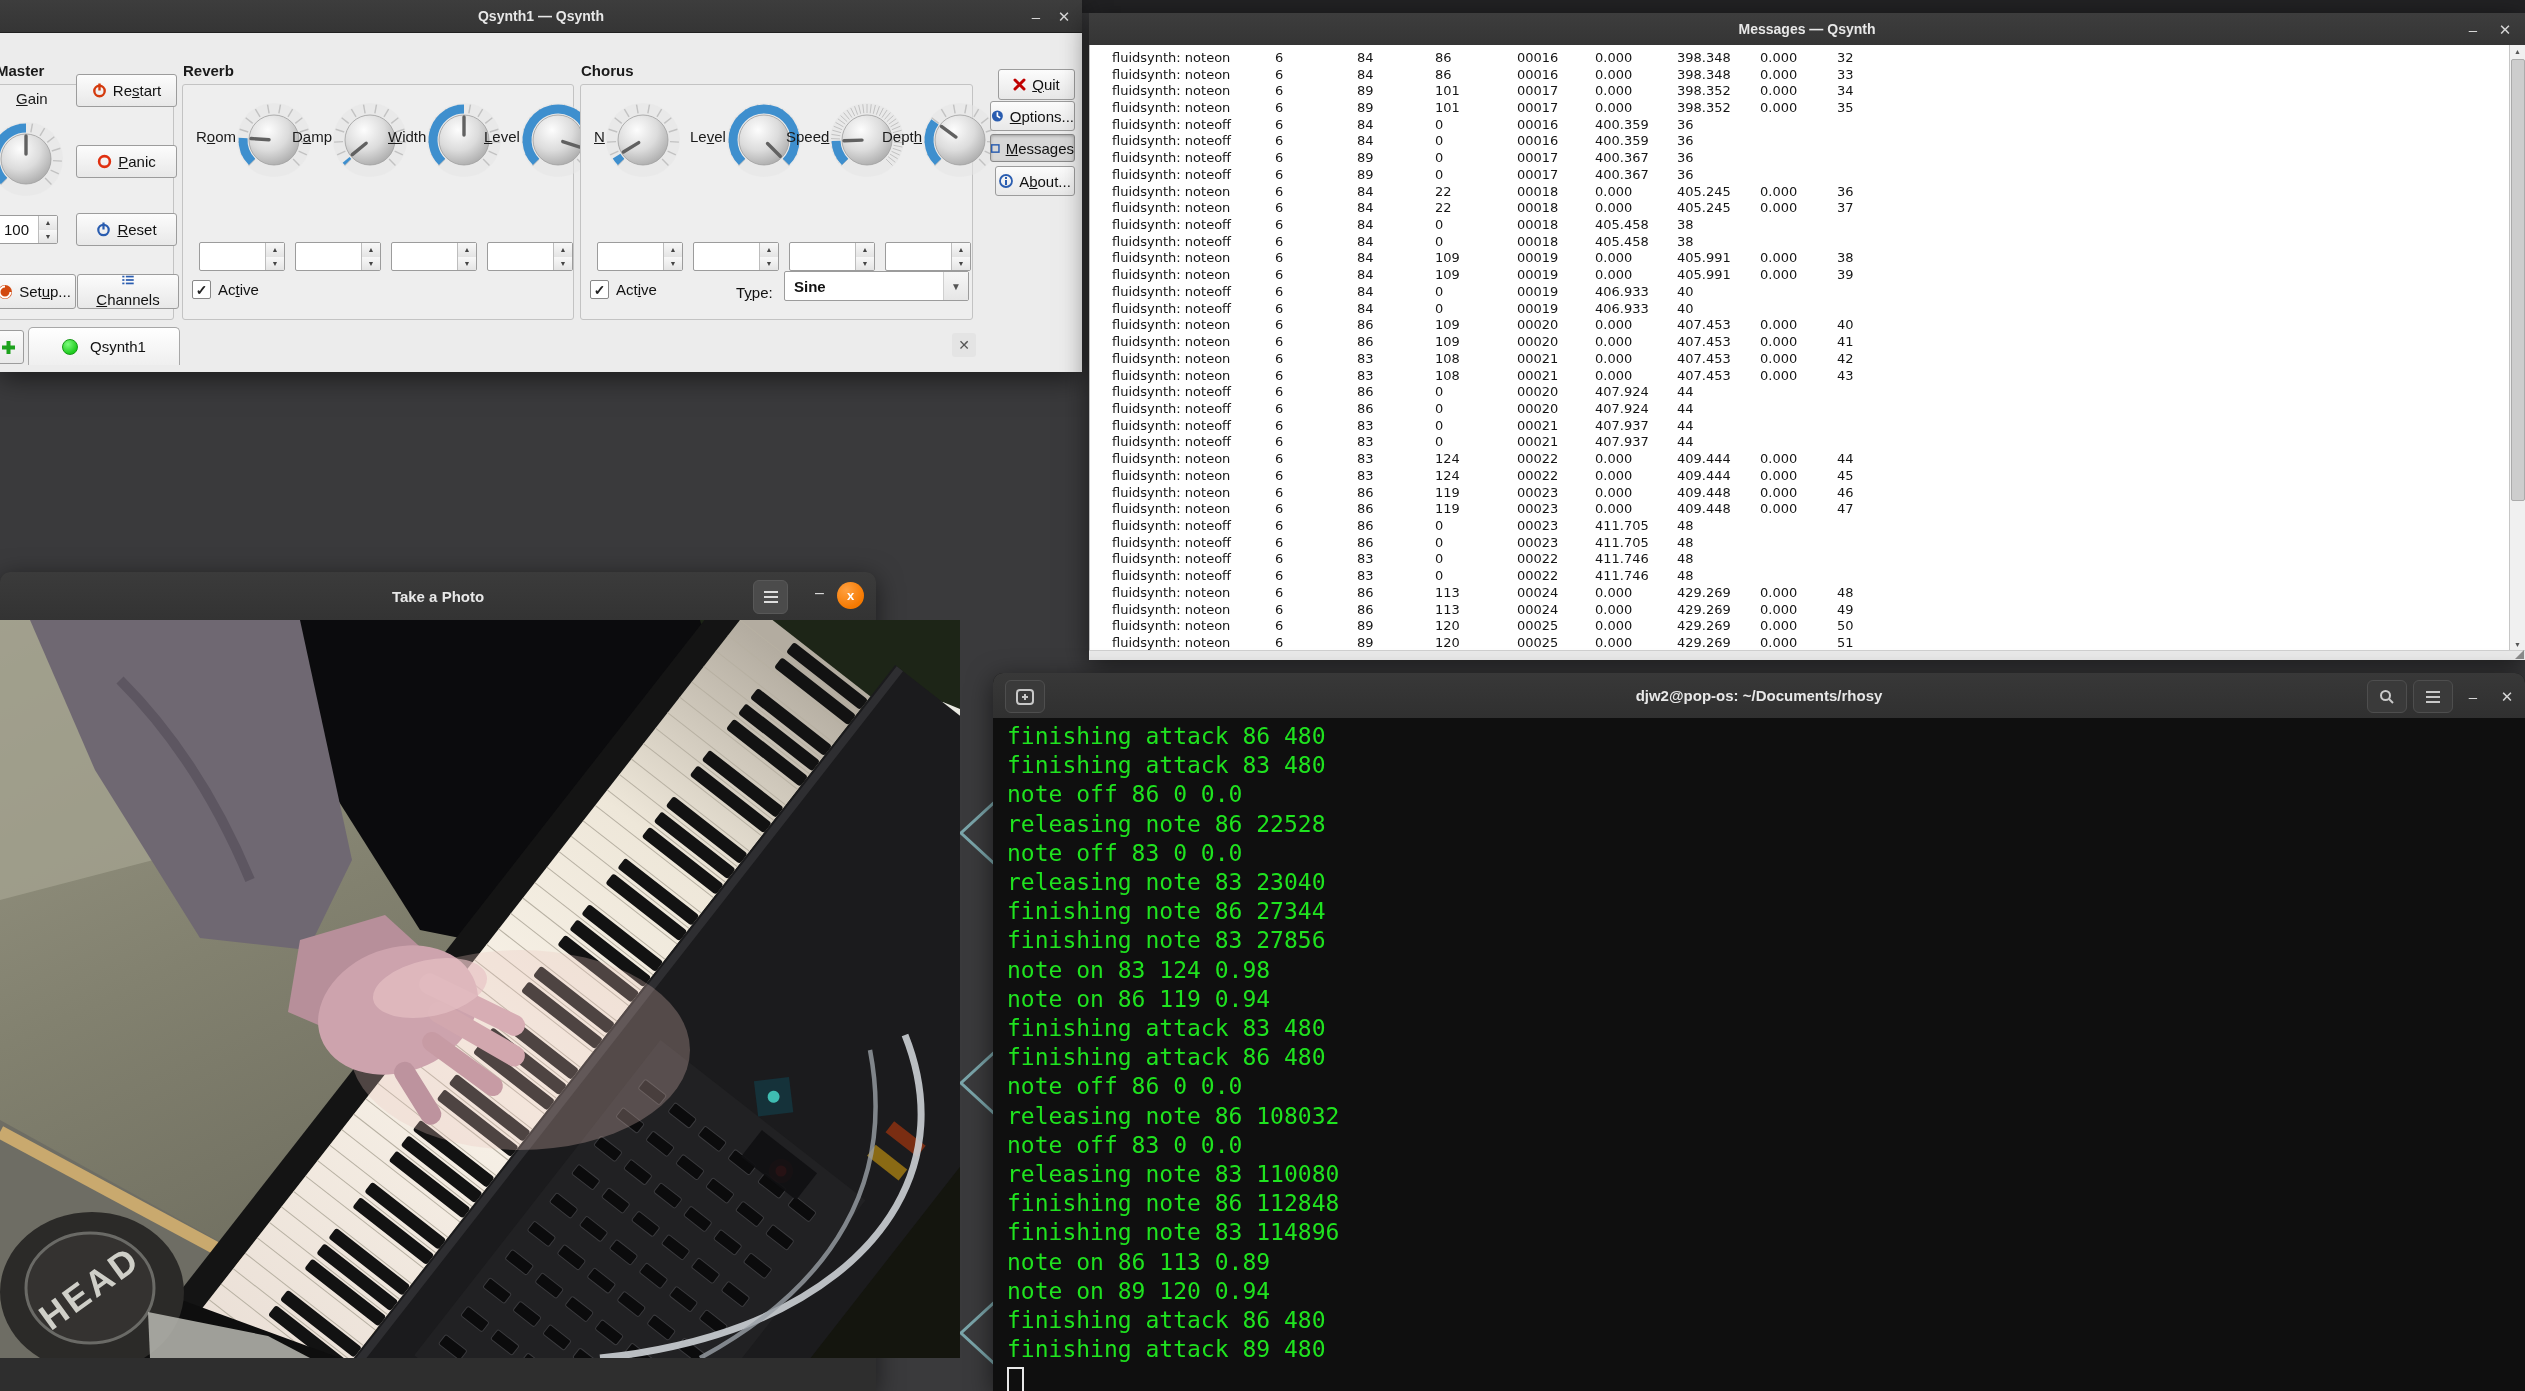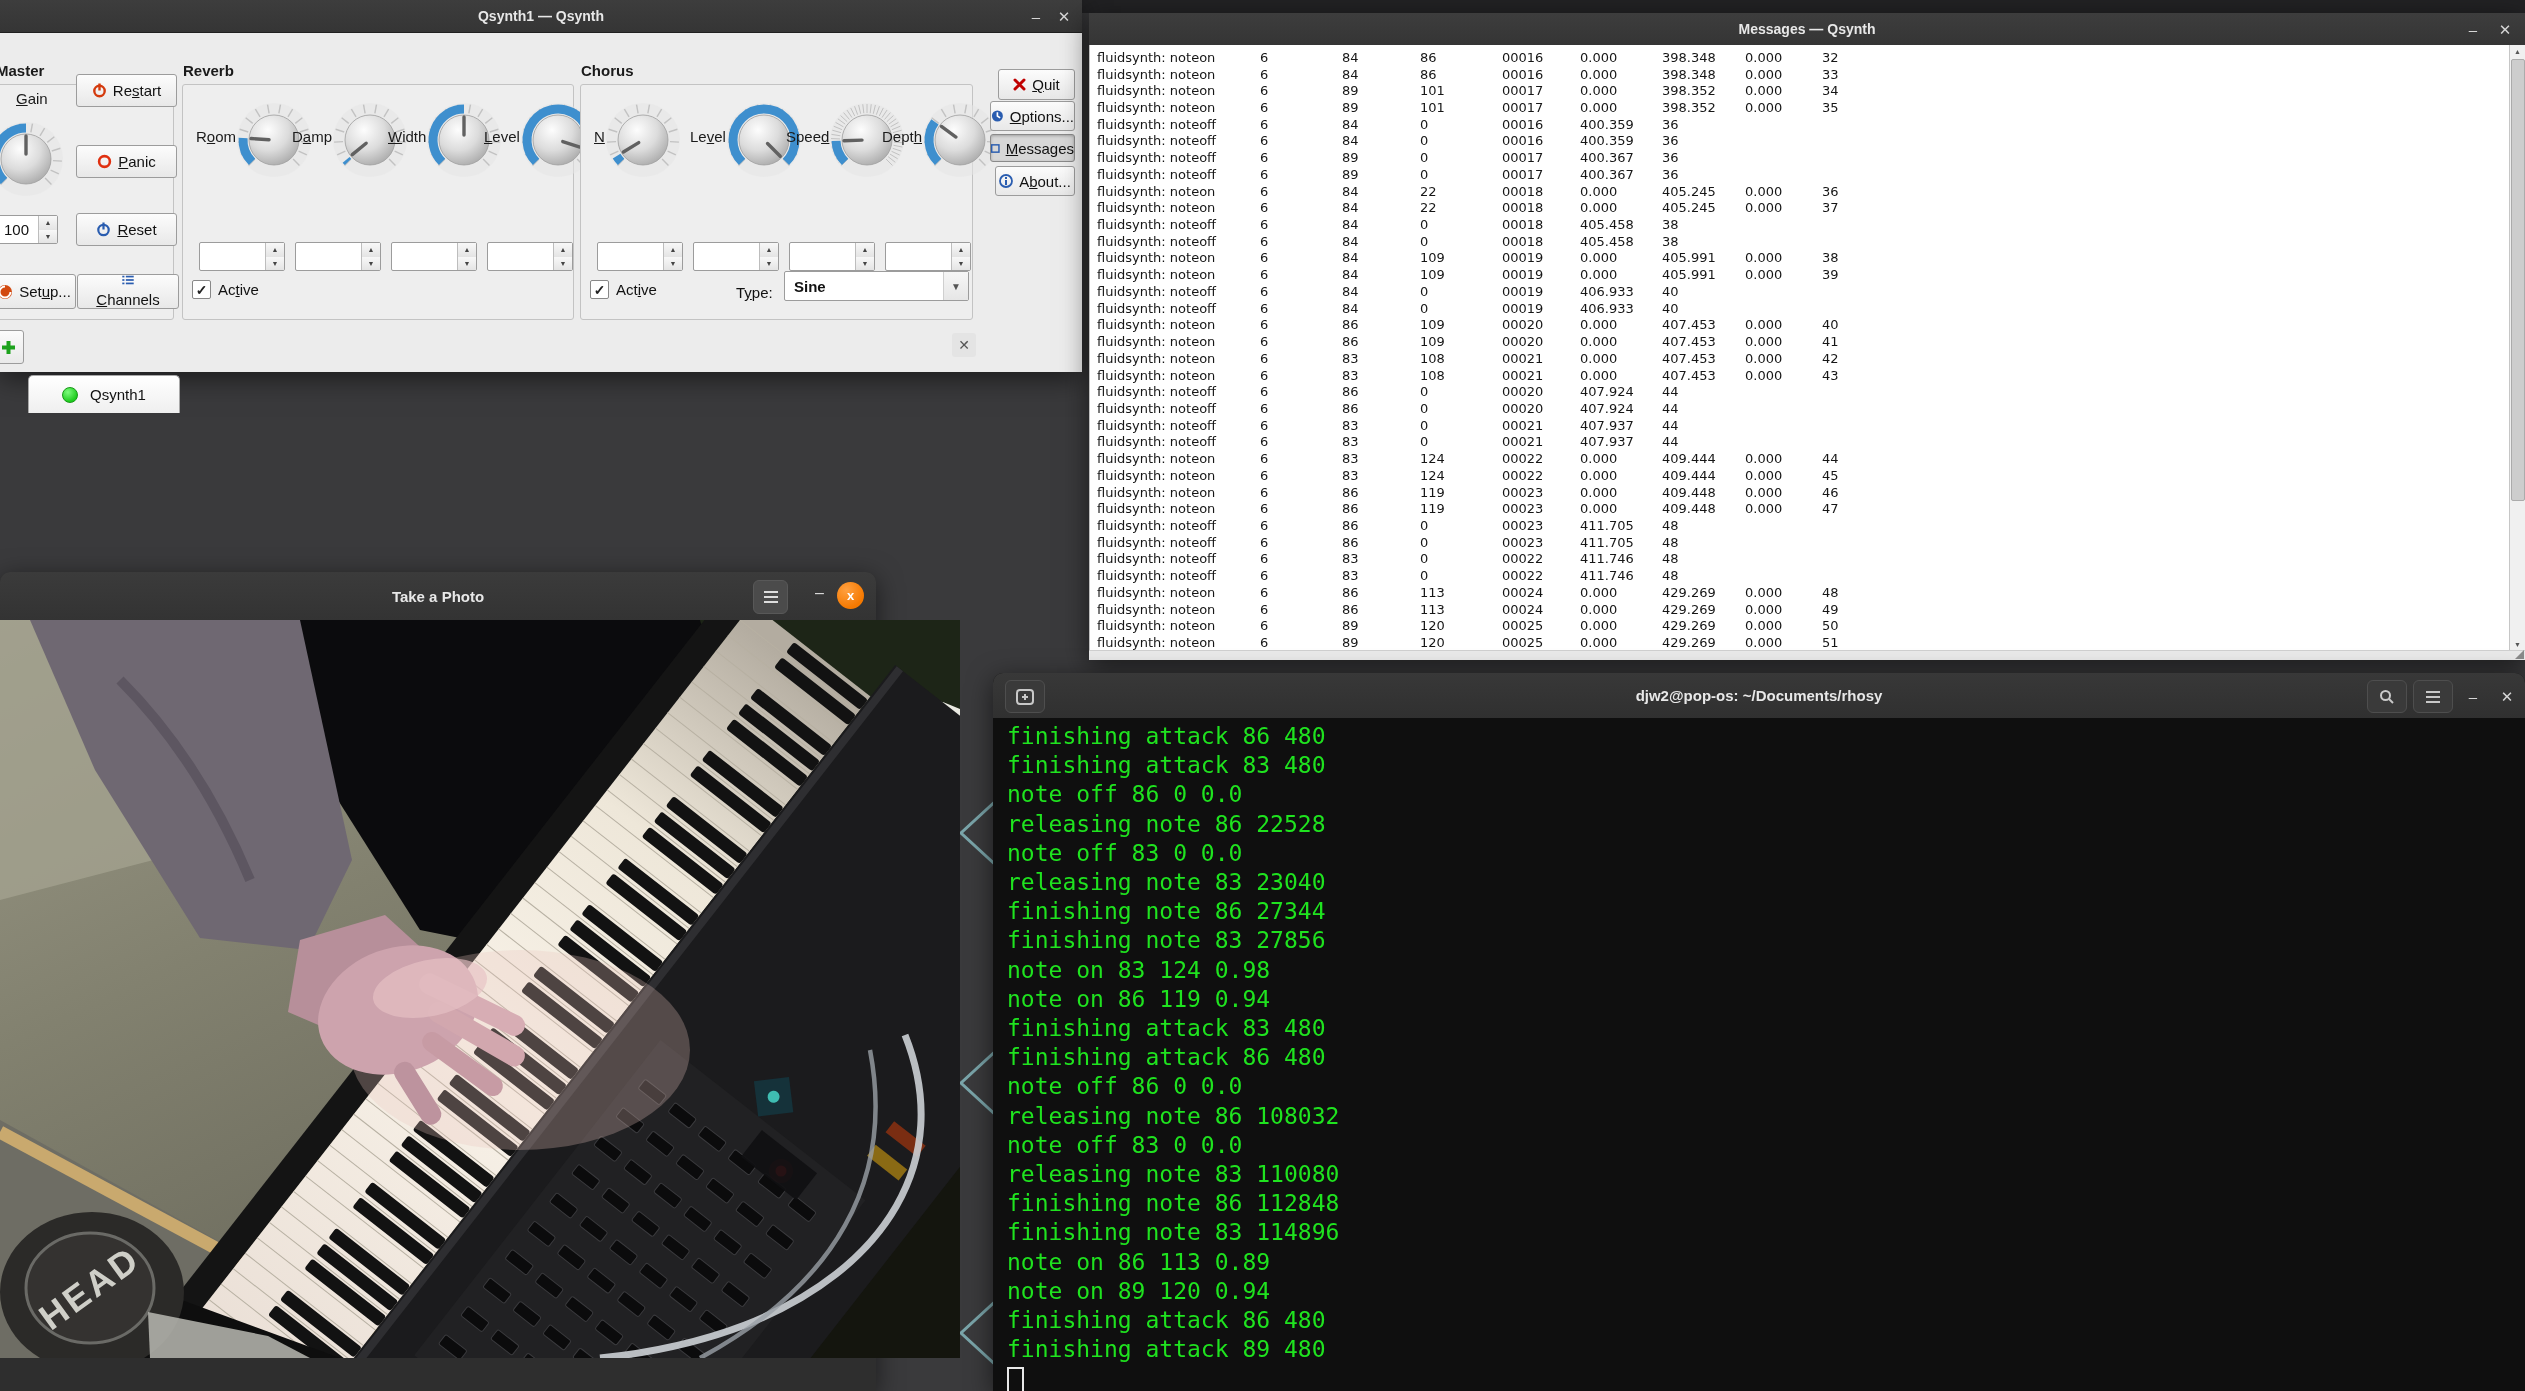--- a/index.html
+++ b/index.html
@@ -51,7 +51,7 @@
   #messages{left:1089px;top:13px;width:1436px;height:647px;background:#fff;}
   #messages .titlebar{height:32px;font-size:14px;}
   #msg-log{position:absolute;left:0;top:32px;right:15px;bottom:9px;overflow:hidden;
-    background:#fff;border-left:1px solid #bfbfbf;padding-top:4px;}
+    background:#fff;border-left:1px solid #bfbfbf;padding-top:4px;padding-left:15px;}
   .log-row{display:grid;grid-template-columns:163px 82px 78px 82px 78px 82px 83px 77px 70px;
     height:16.72px;align-items:center;padding-left:7px;
     font-family:"DejaVu Sans",sans-serif;font-size:13px;color:#161616;white-space:nowrap;}

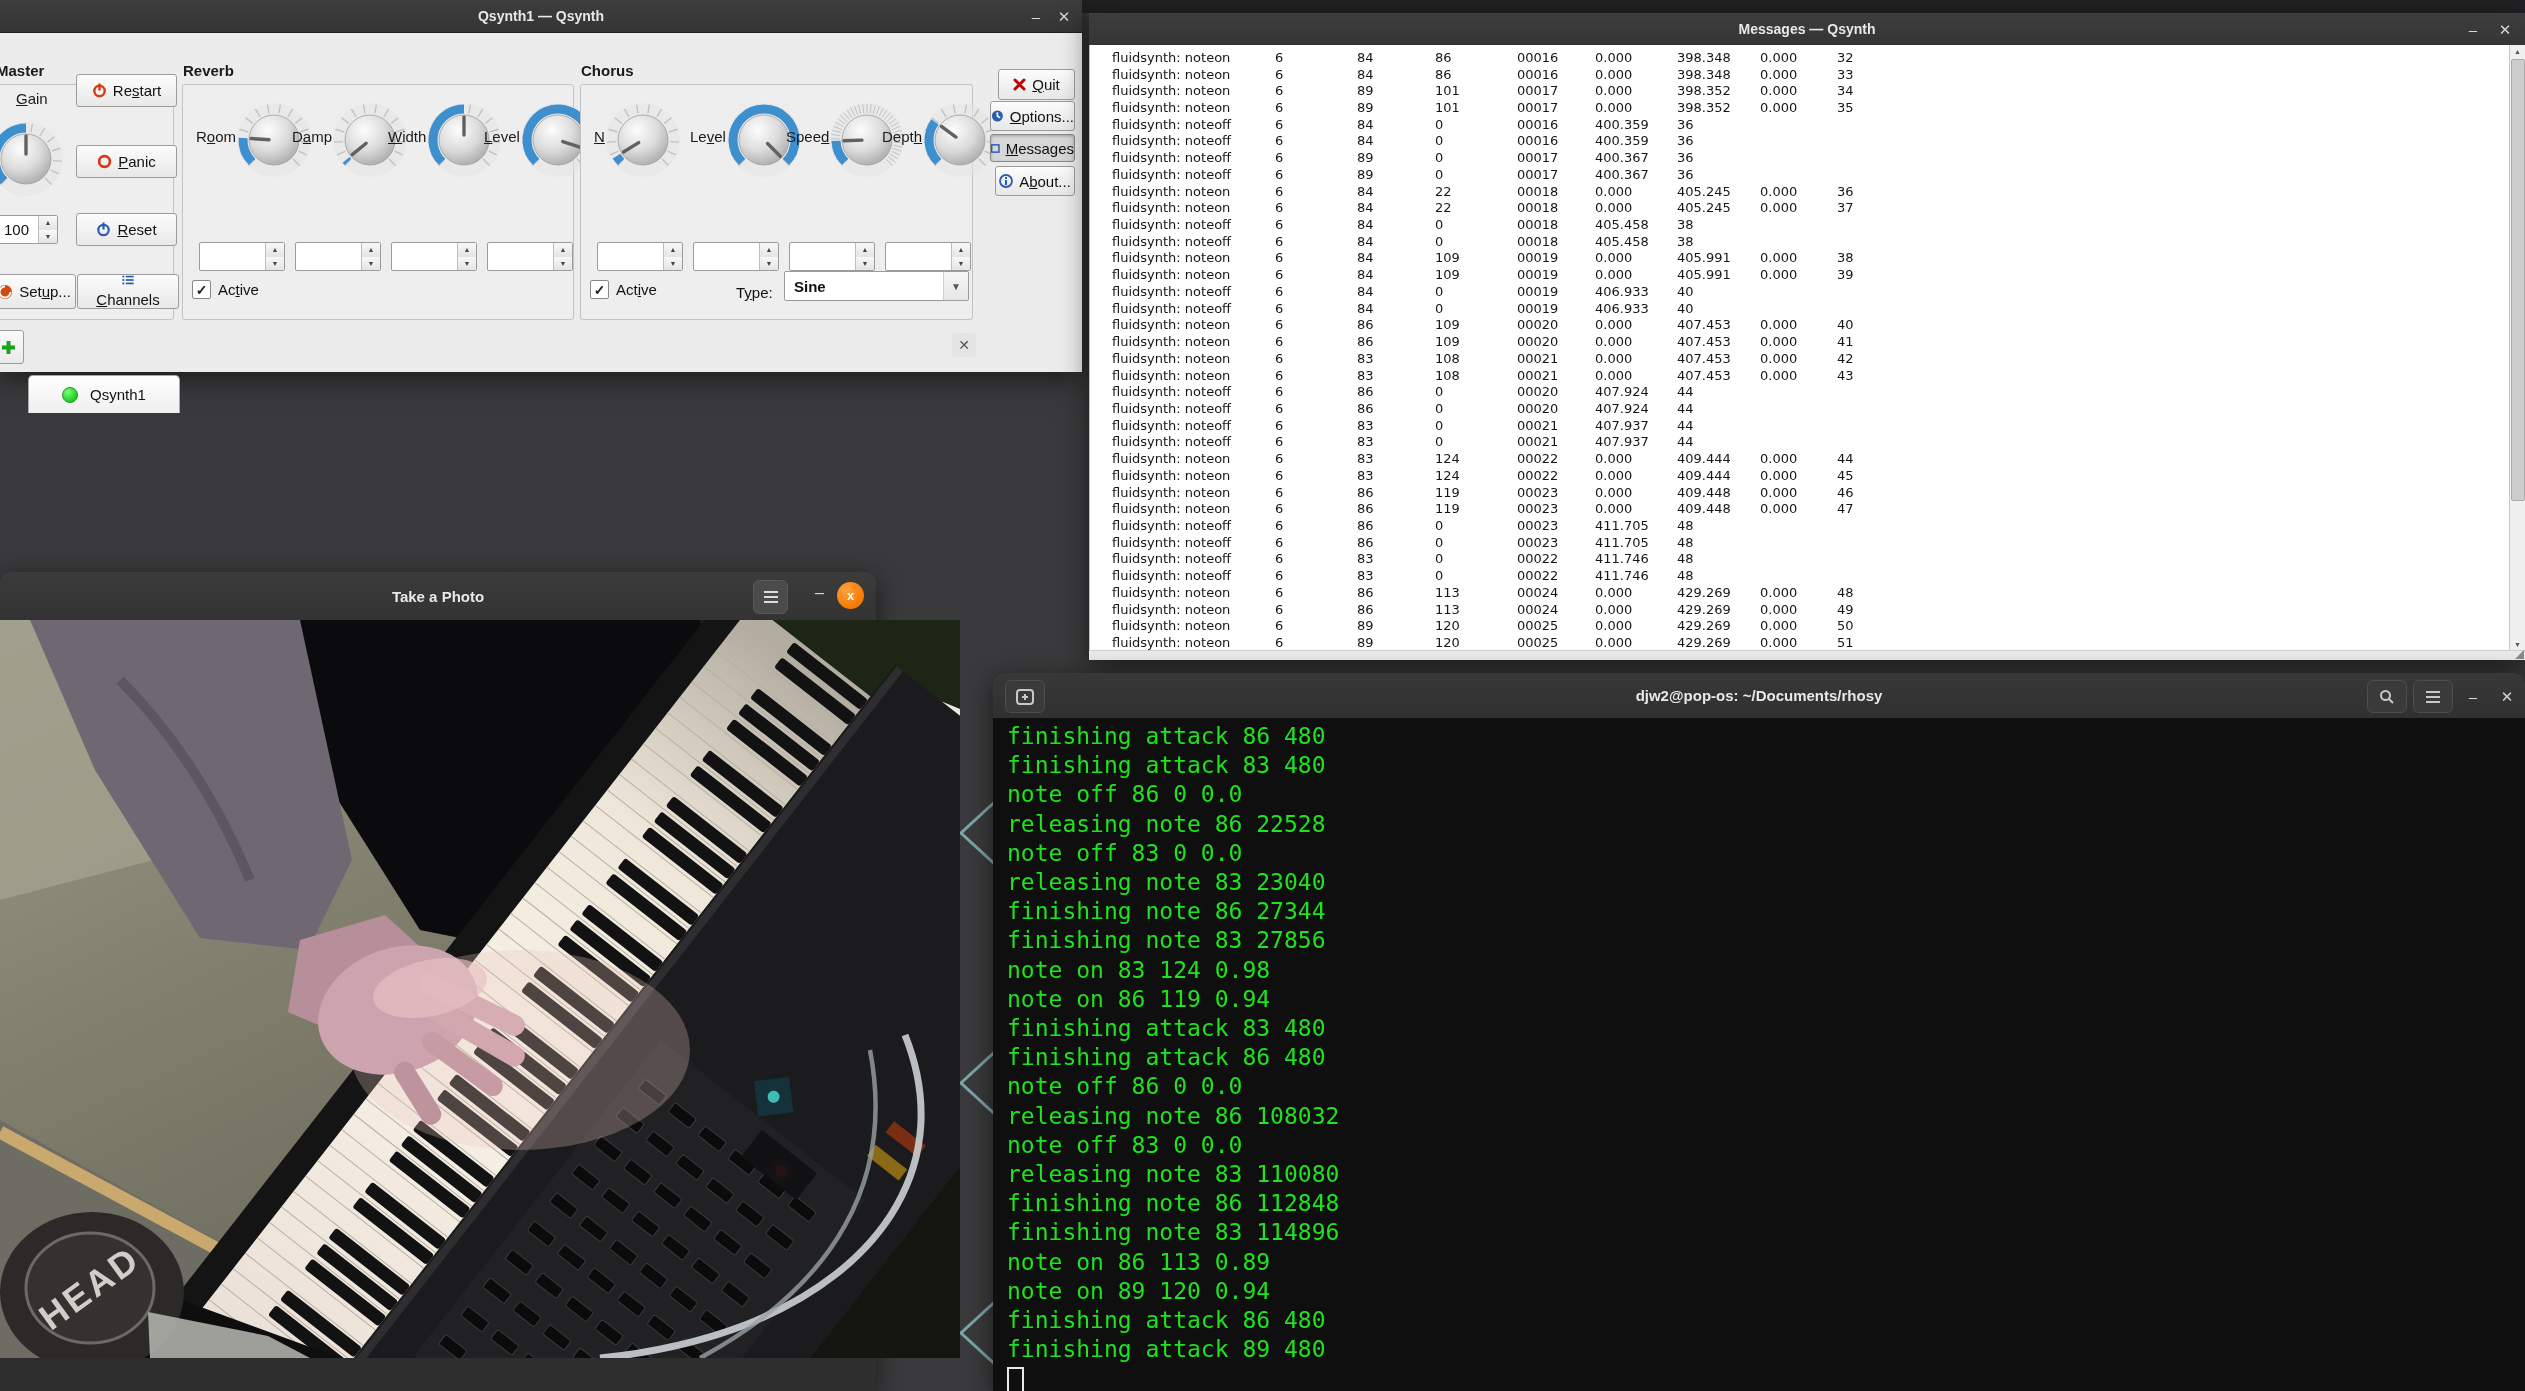--- a/index.html
+++ b/index.html
@@ -42,7 +42,7 @@
     border:1px solid #9c9c9c;border-radius:3px;display:flex;align-items:center;justify-content:center;}
   .engine-tab{position:absolute;background:linear-gradient(#ffffff,#efefef);border:1px solid #a8a8a8;
     border-bottom:none;border-radius:5px 5px 0 0;display:flex;align-items:center;gap:12px;
-    justify-content:center;font-size:15px;color:#111;margin-top:48px;}
+    justify-content:center;font-size:15px;color:#111;}
   .led{width:14px;height:14px;border-radius:50%;background:radial-gradient(circle at 35% 30%,#7dfc7d,#1ecc1e 70%);
     border:1px solid #169916;}
   .tab-close{position:absolute;width:22px;height:22px;display:flex;align-items:center;justify-content:center;

